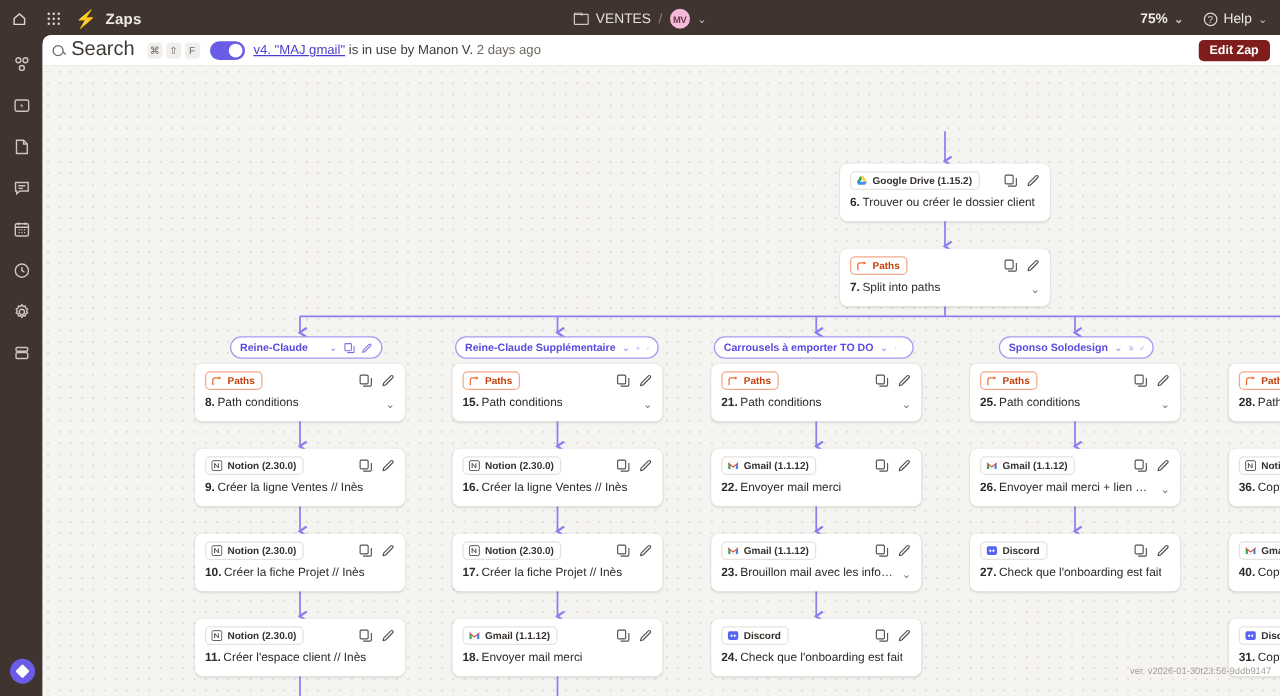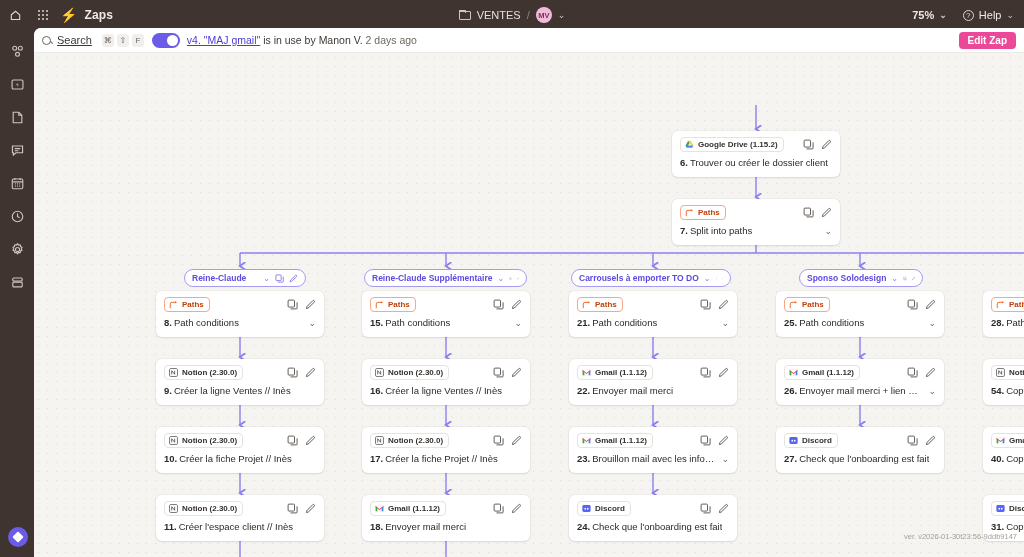--- a/index.html
+++ b/index.html
@@ -98,7 +98,7 @@
     content: ""; position: absolute; width: 3px; height: 1.2px; background: #6b6560;
     transform: rotate(45deg); right: -3px; bottom: 0px;
   }
-  .search-lbl { color: #3d3834; font-size: 11px; text-decoration: underline; }
+  .search-lbl { color: #3d3834; font-size: 16px; }
   .keys { display: flex; gap: 3px; margin-left: 4px; }
   .key {
     min-width: 12px; height: 13px; background: #f1efec; border-radius: 3px; color: #6d665f;

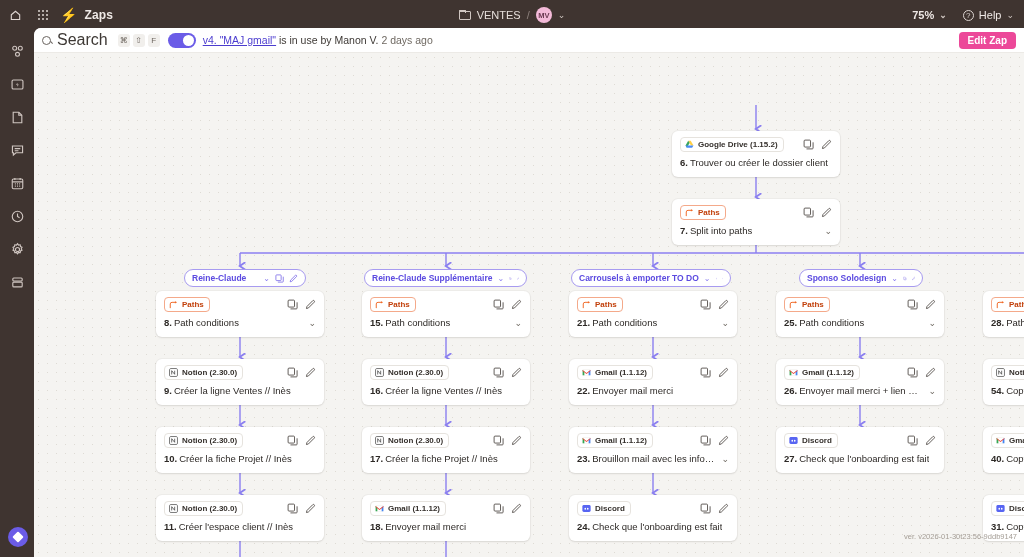--- a/index.html
+++ b/index.html
@@ -117,7 +117,7 @@
   .banner-text b { font-weight: normal; }
   .banner-text .muted { color: #6f6962; }
   .edit-zap {
-    position: absolute; right: 8px; top: 4px; background: #ec4899; color: #fff;
+    position: absolute; right: 8px; top: 4px; background: #7f1d1d; color: #fff;
     font-size: 10px; font-weight: bold; padding: 3px 9px; border-radius: 4px; border: none;
     cursor: pointer;
   }

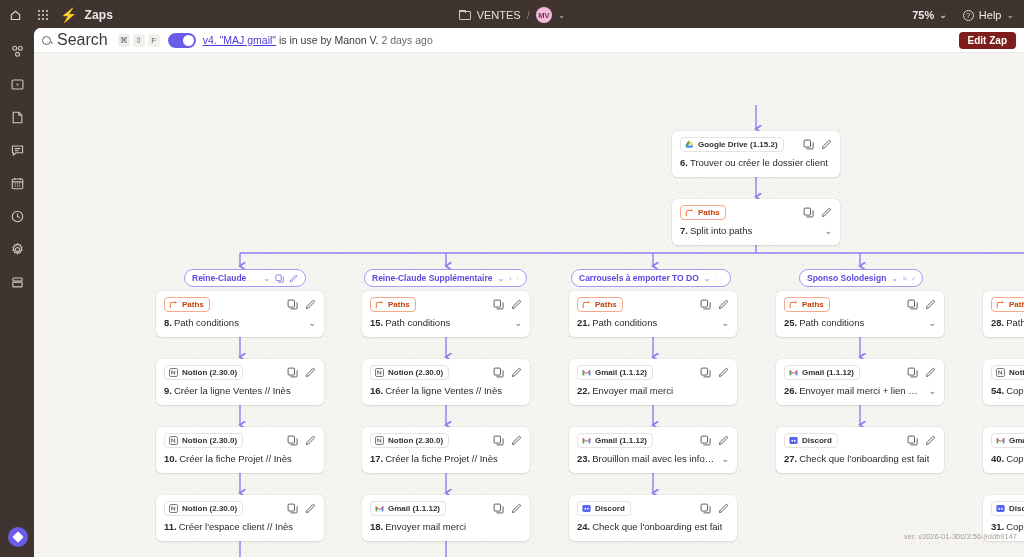--- a/index.html
+++ b/index.html
@@ -828,7 +828,7 @@
               </span>
             </div>
             <div class="node-title">
-              <b>54.</b>
+              <b>36.</b>
               <span class="txt">Copy: Créer l'es...</span>
             </div>
           </div>

